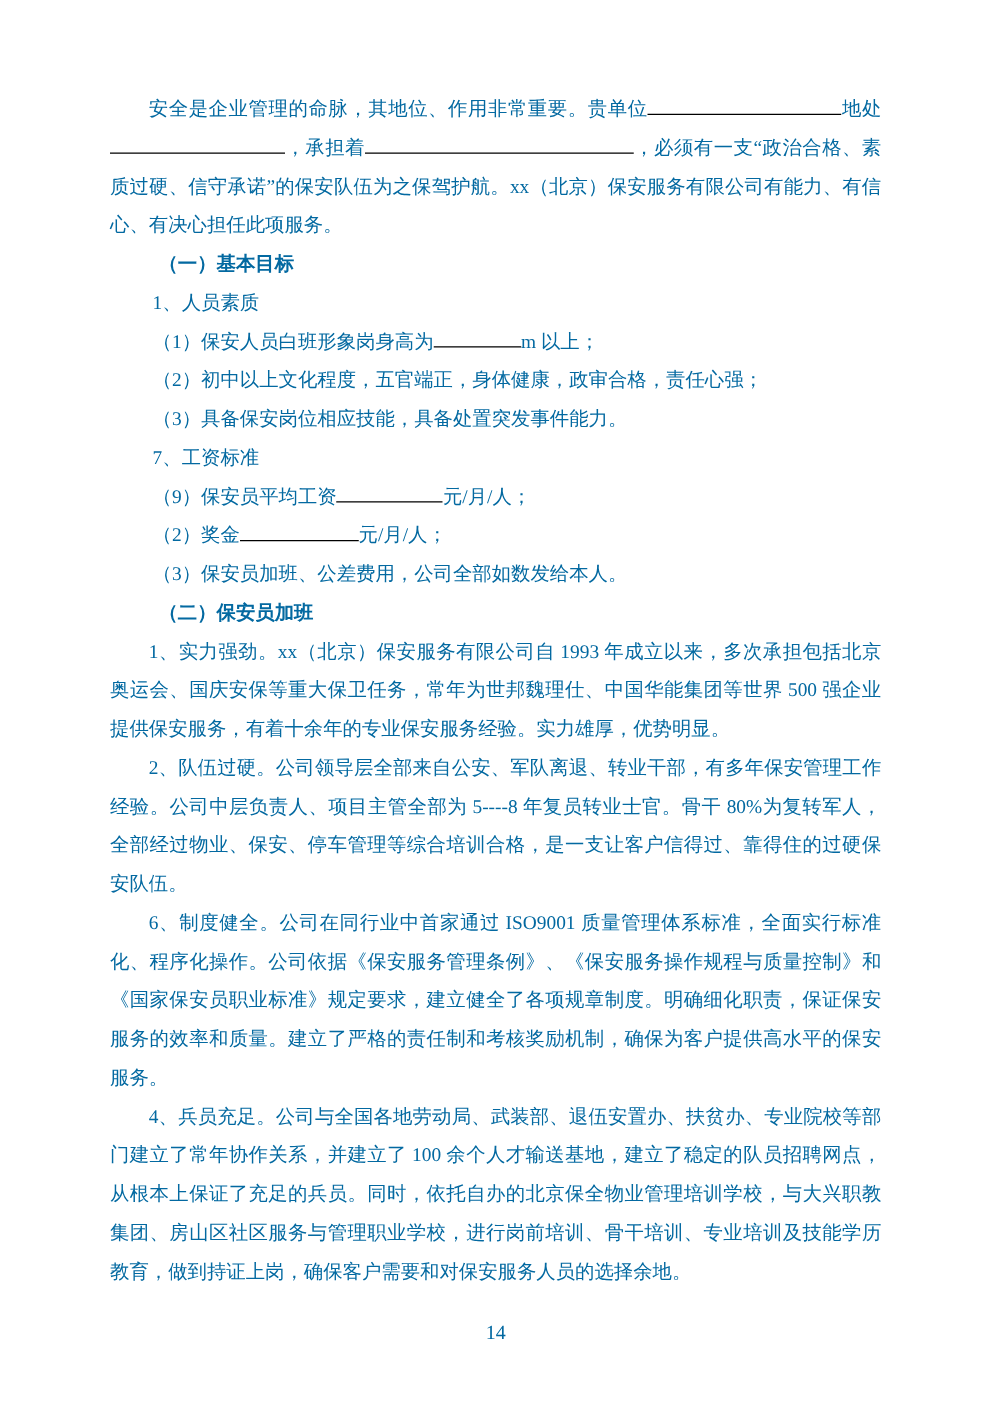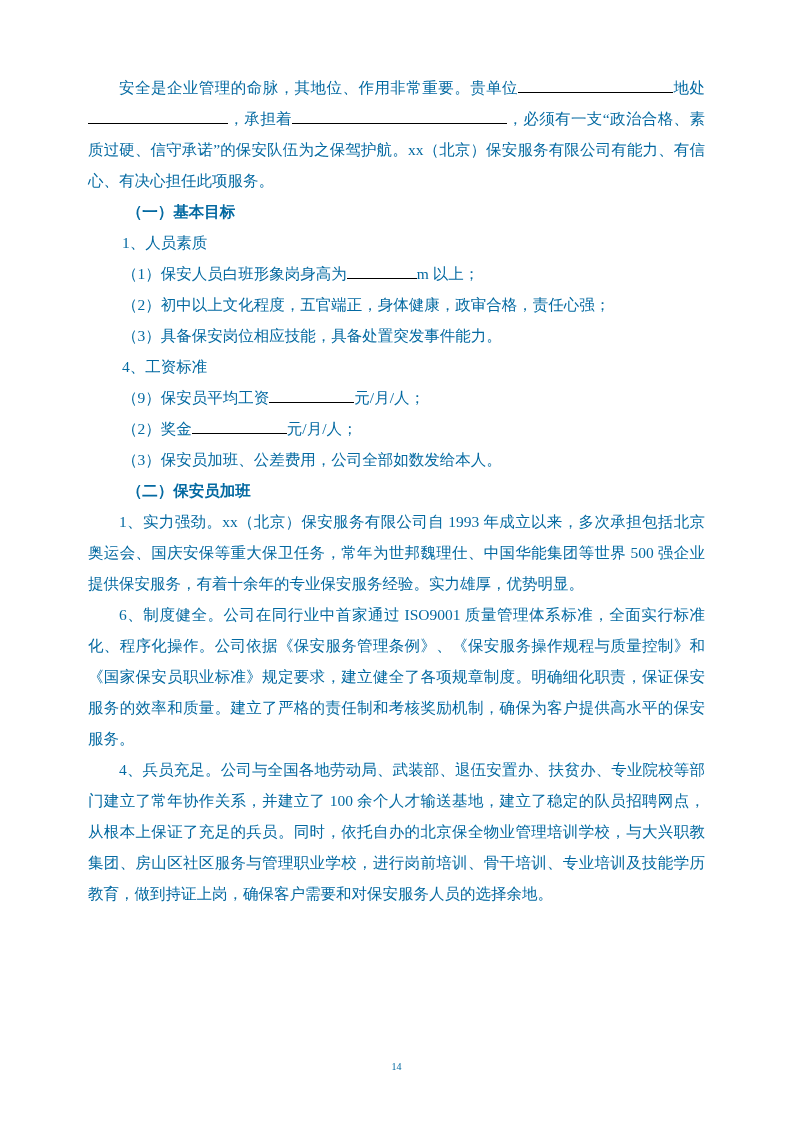--- a/index.html
+++ b/index.html
@@ -74,7 +74,7 @@
 
   <p class="para item">（3）具备保安岗位相应技能，具备处置突发事件能力。</p>
 
-  <p class="para item">4、工资标准</p>
+  <p class="para item">7、工资标准</p>
 
   <p class="para item"><span>（9）保安员平均工资</span><span class="blank b-wage"></span><span>元/月/人；</span></p>
 

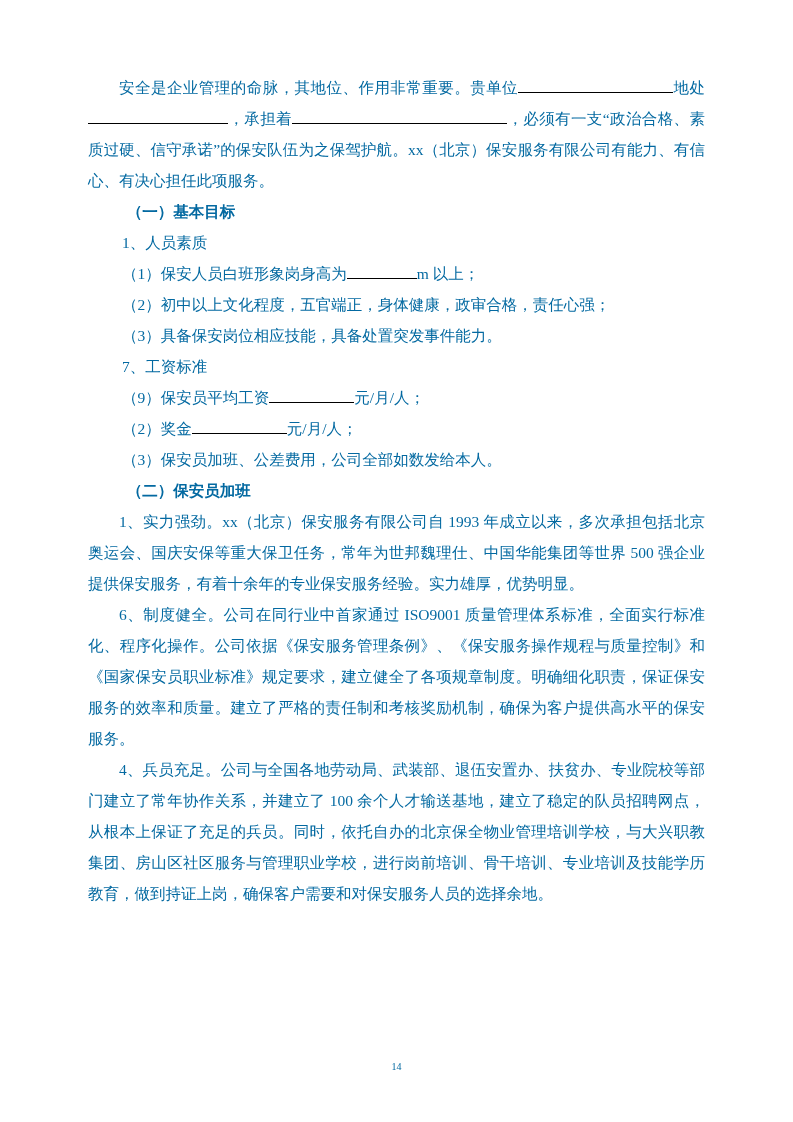--- a/index.html
+++ b/index.html
@@ -86,6 +86,7 @@
 
   <p class="para">1、实力强劲。xx（北京）保安服务有限公司自 1993 年成立以来，多次承担包括北京奥运会、国庆安保等重大保卫任务，常年为世邦魏理仕、中国华能集团等世界 500 强企业提供保安服务，有着十余年的专业保安服务经验。实力雄厚，优势明显。</p>
 
+  <p class="para">2、队伍过硬。公司领导层全部来自公安、军队离退、转业干部，有多年保安管理工作经验。公司中层负责人、项目主管全部为 5----8 年复员转业士官。骨干 80%为复转军人，全部经过物业、保安、停车管理等综合培训合格，是一支让客户信得过、靠得住的过硬保安队伍。</p>
 
   <p class="para">6、制度健全。公司在同行业中首家通过 ISO9001 质量管理体系标准，全面实行标准化、程序化操作。公司依据《保安服务管理条例》、《保安服务操作规程与质量控制》和《国家保安员职业标准》规定要求，建立健全了各项规章制度。明确细化职责，保证保安服务的效率和质量。建立了严格的责任制和考核奖励机制，确保为客户提供高水平的保安服务。</p>
 

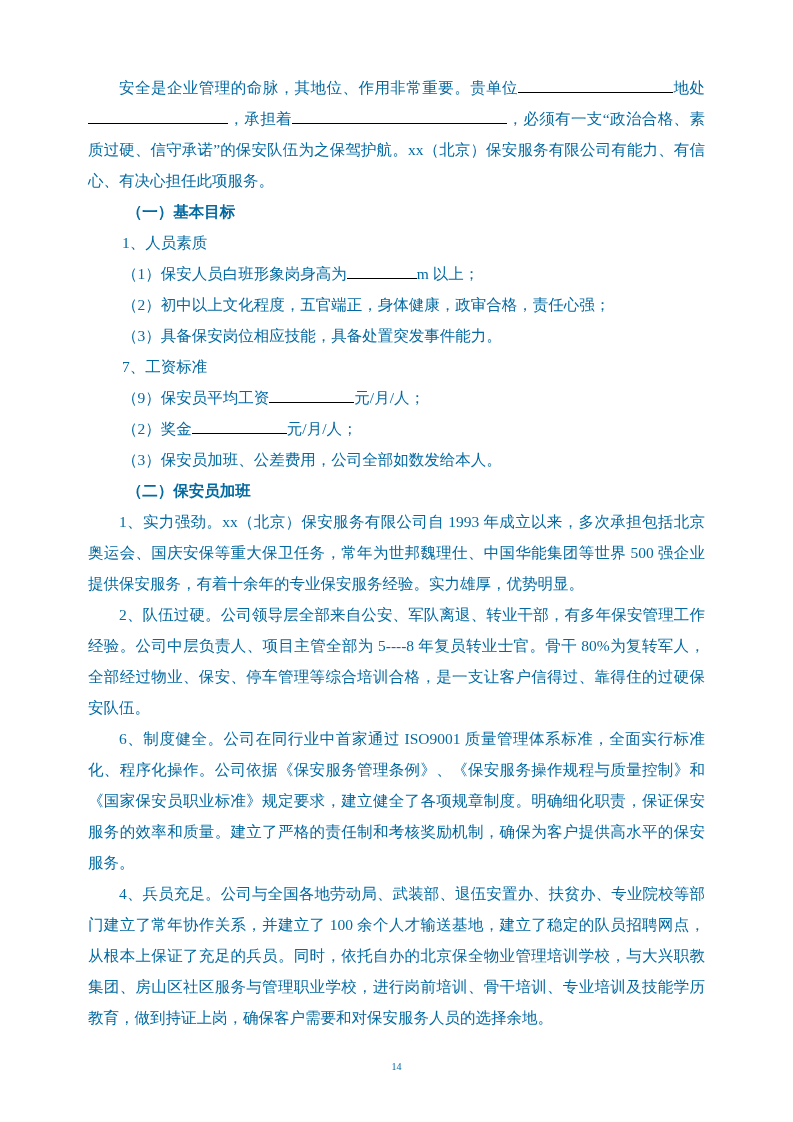--- a/index.html
+++ b/index.html
@@ -53,7 +53,7 @@
     left: 0;
     width: 100%;
     text-align: center;
-    font-size: 10px;
+    font-size: 16px;
     line-height: 18px;
   }
 </style>

